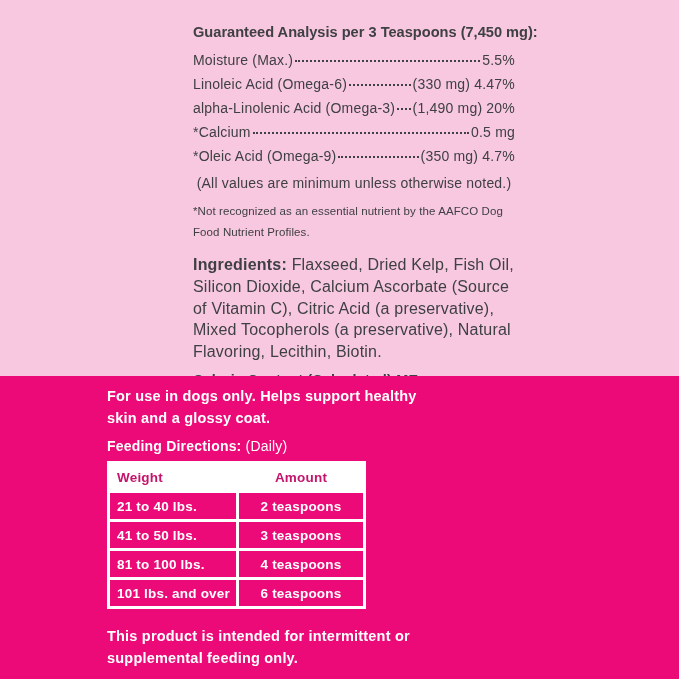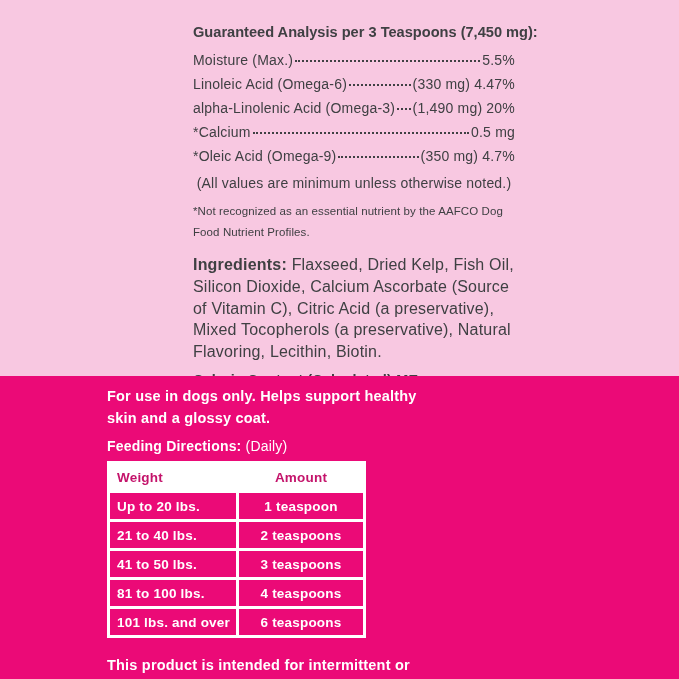--- a/index.html
+++ b/index.html
@@ -170,10 +170,6 @@
         </thead>
       <tbody>
           <tr>
-            <td>Up to 20 lbs.</td>
-            <td class="amount">1 teaspoon</td>
-          </tr>
-          <tr>
             <td>21 to 40 lbs.</td>
             <td class="amount">2 teaspoons</td>
           </tr>

